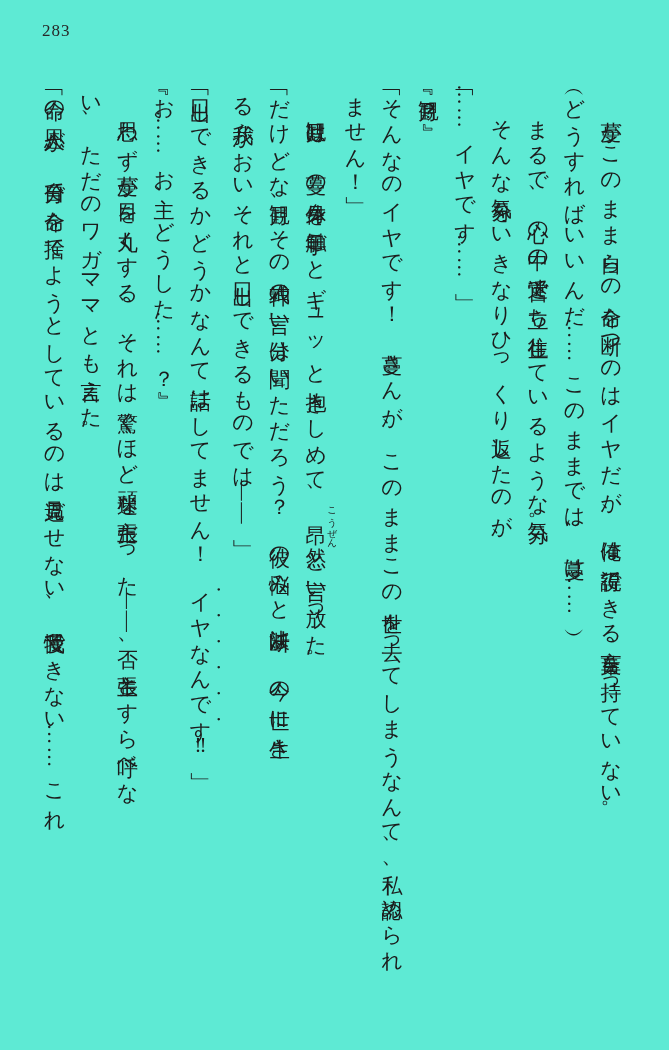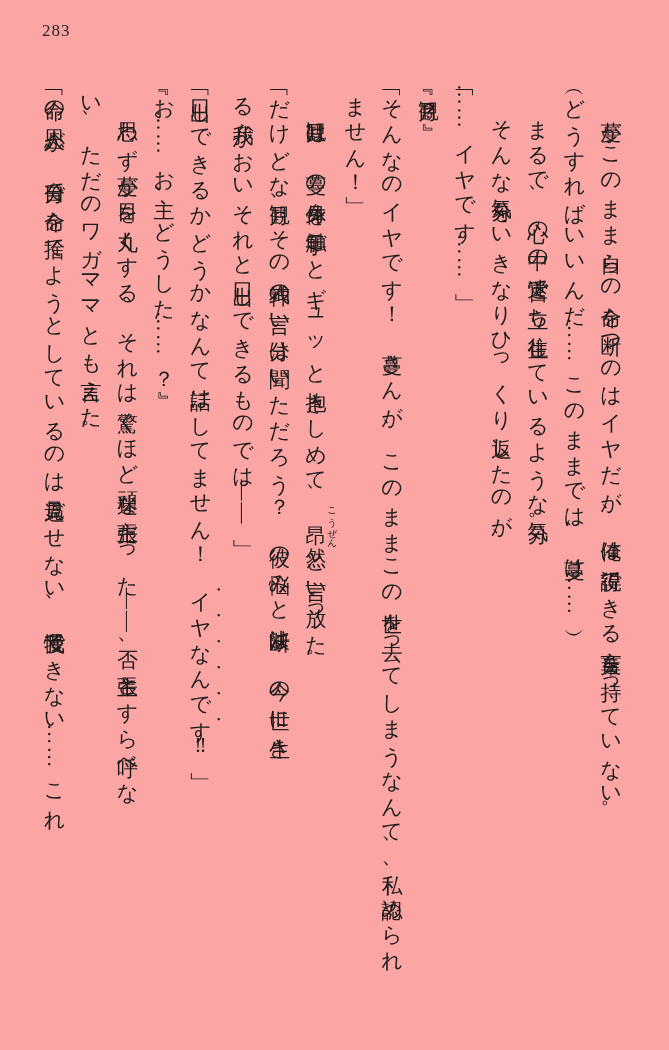--- a/index.html
+++ b/index.html
@@ -16,7 +16,7 @@
     position: relative;
     width: 669px;
     height: 1050px;
-    background: #fca5a5;
+    background: #5eead4;
     font-family: "Liberation Serif", "DejaVu Serif", serif;
   }
   .page-number {

